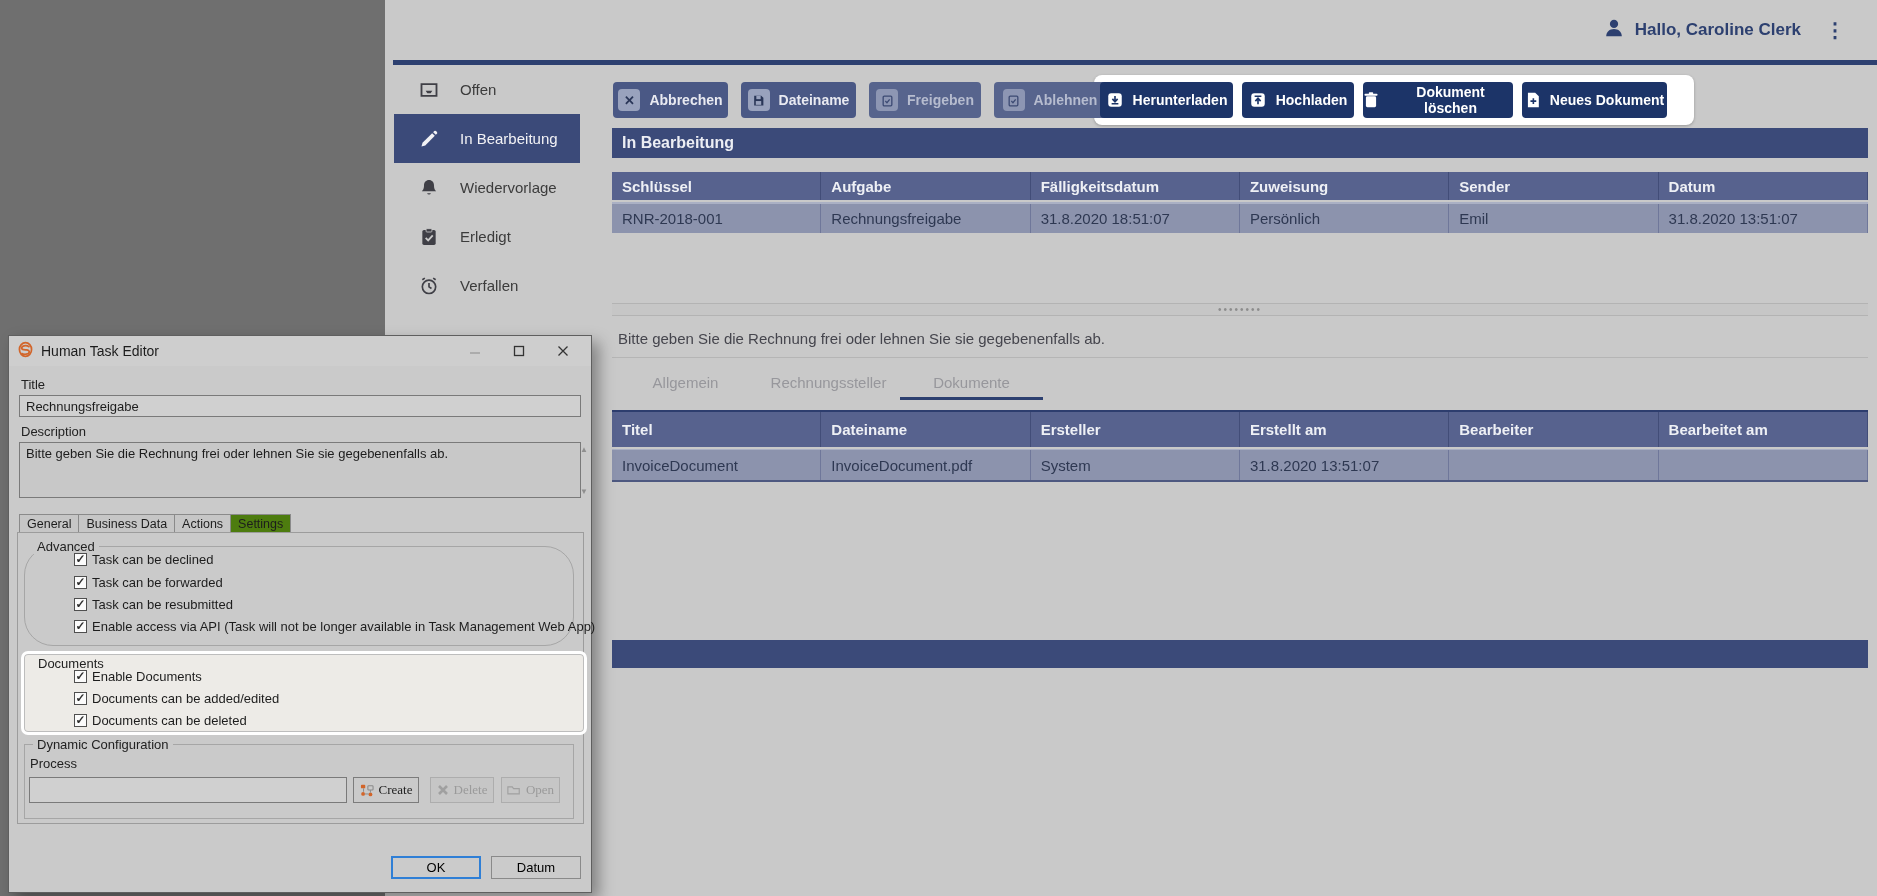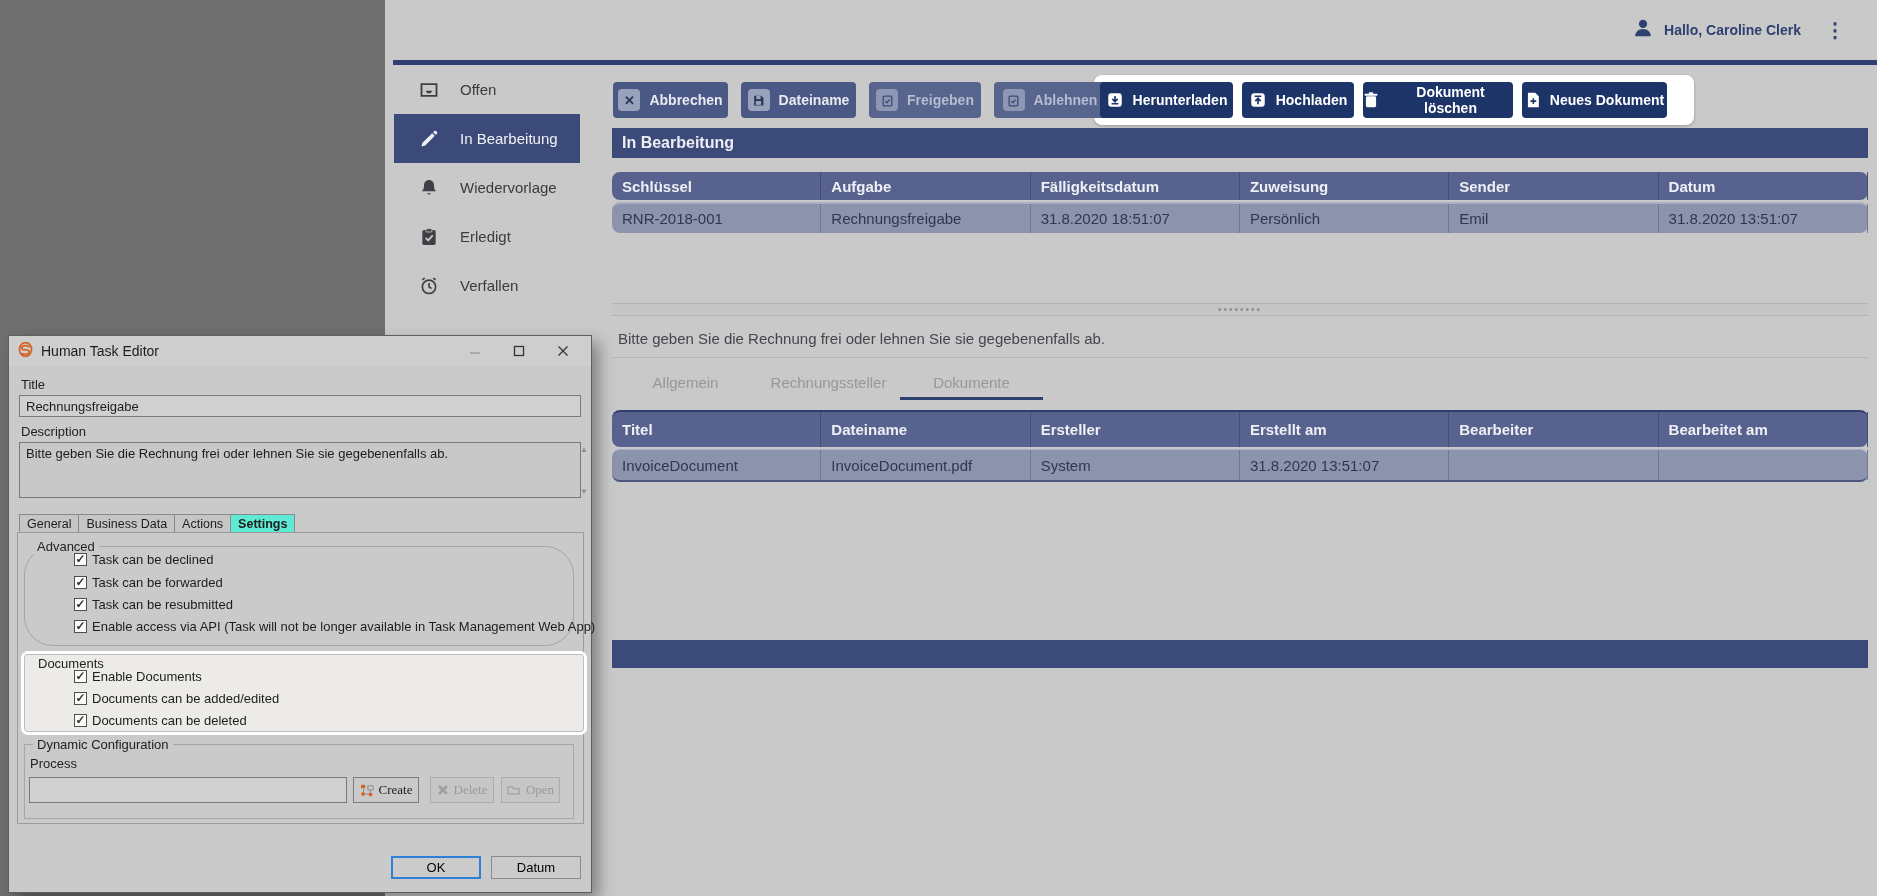--- a/index.html
+++ b/index.html
@@ -12,7 +12,7 @@
   .brand { position:absolute; left:14px; top:8px; display:flex; align-items:center; gap:8px; }
   .brand-title { font-size:28px; font-weight:bold; color:#d2652a; letter-spacing:-0.5px; }
   .header-right { position:absolute; right:32px; top:0; height:60px; display:flex; align-items:center; gap:10px; }
-  .greeting { font-size:14px; font-weight:bold; color:#2d4070; }
+  .greeting { font-size:17px; font-weight:bold; color:#2d4070; }
   .kebab { font-size:20px; font-weight:bold; color:#2d4070; margin-left:14px; cursor:pointer; }
   .header-rule { position:absolute; left:8px; right:0; top:60px; height:5px; background:#2d4070; }
 

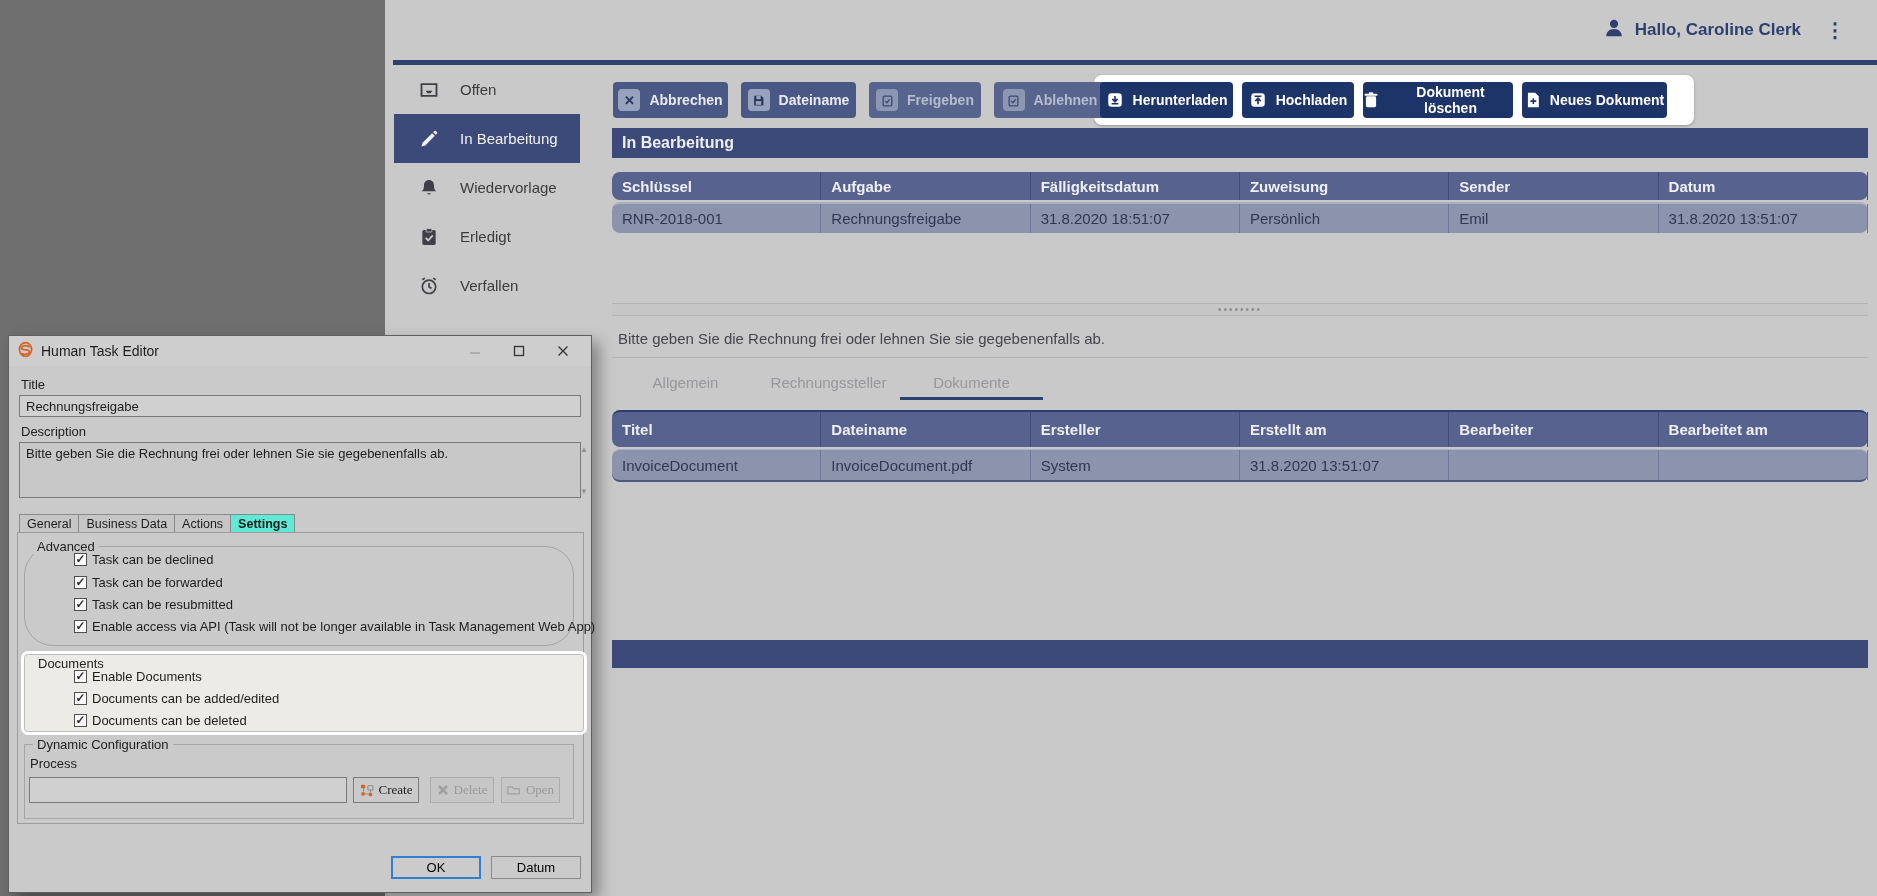--- a/index.html
+++ b/index.html
@@ -39,7 +39,7 @@
 
   
   .section-bar { position:absolute; left:227px; top:128px; width:1256px; height:30px; background:#3b4a79; color:#eceef4; font-size:16px; font-weight:bold; display:flex; align-items:center; padding-left:10px; }
-  .tbl { position:absolute; left:227px; width:1256px; display:flex;border-radius:8px; }
+  .tbl { position:absolute; left:227px; width:1256px; display:flex; }
   .tbl .c { flex:0 0 16.666%; padding-left:10px; display:flex; align-items:center; overflow:hidden; white-space:nowrap; }
   .t1-head { top:172px; height:28px; background:#57628e; }
   .t1-head .c { color:#eef0f5; font-size:15px; font-weight:bold; border-right:1px solid #424d78; }

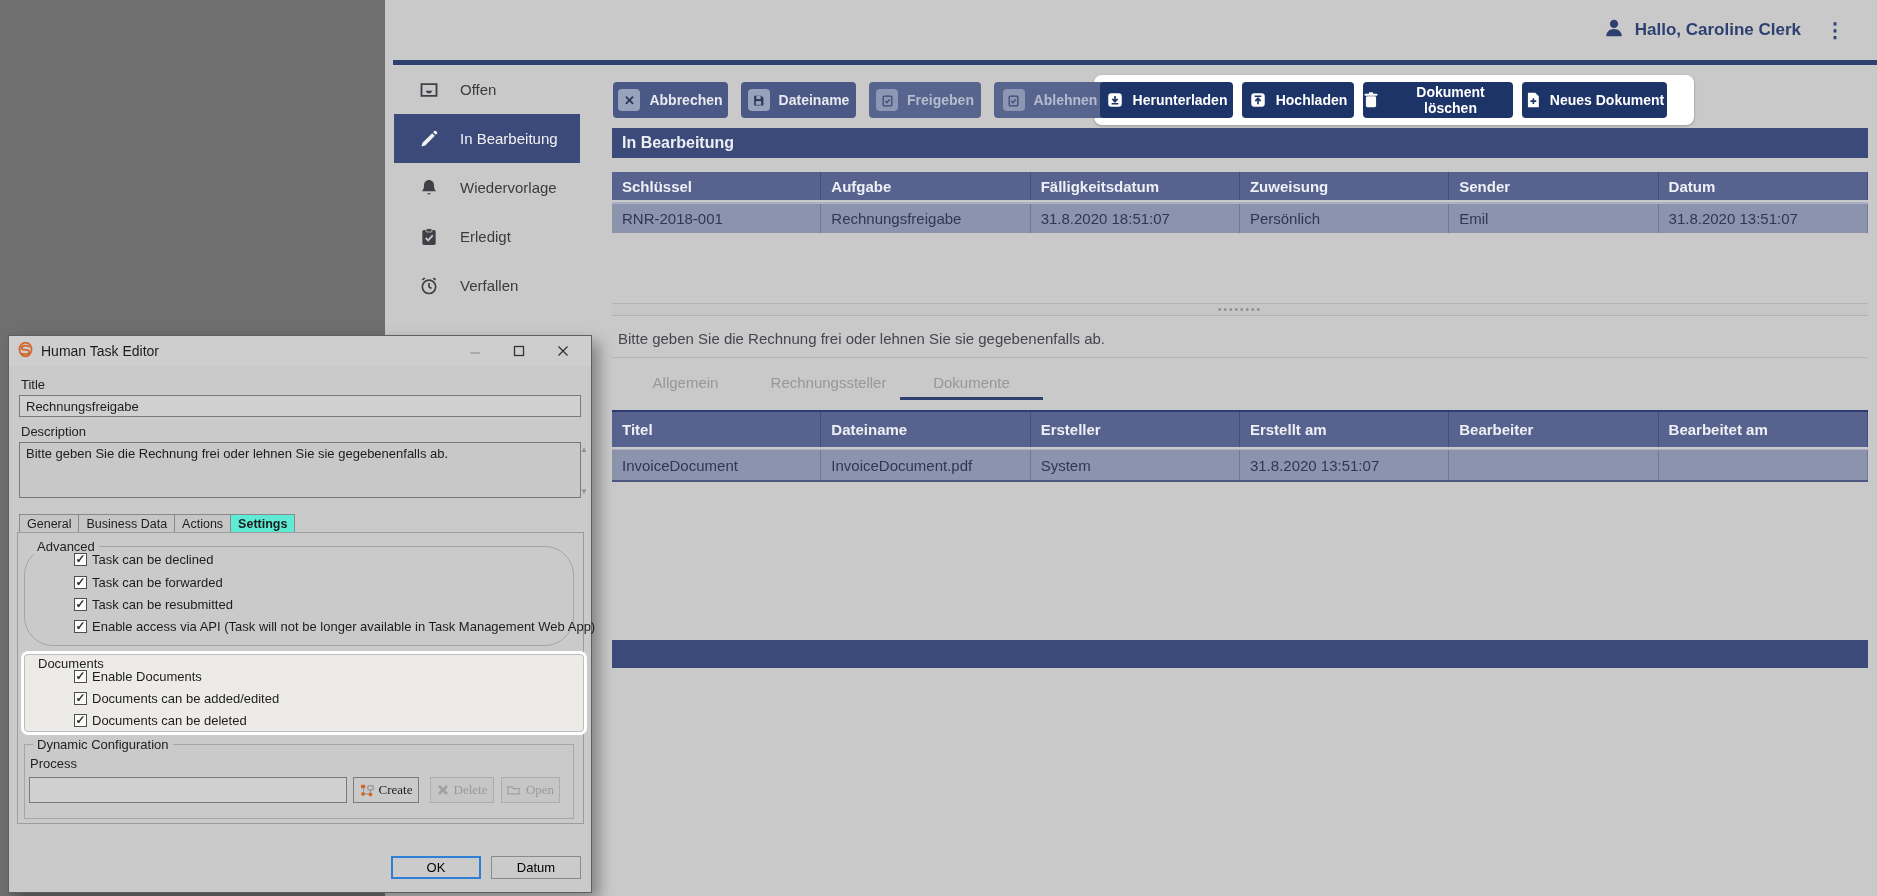--- a/index.html
+++ b/index.html
@@ -79,7 +79,7 @@
   .dlg-tabs { position:absolute; left:10px; top:178px; display:flex; height:19px; }
   .w-tab { height:19px; padding:0 7px; display:flex; align-items:center; font-size:12.5px; color:#1d1d1d; background:#c6c6c6; border:1px solid #8a8a8a; border-right:none; cursor:pointer; }
   .w-tab:last-child { border-right:1px solid #8a8a8a; }
-  .w-tab.active { background:#5eead4;font-weight:bold; }
+  .w-tab.active { background:#4d7c0f; }
   .dlg-tabpanel { position:absolute; left:8px; top:196px; width:567px; height:292px; border:1px solid #9c9c9c; }
 
   .groupbox { position:absolute; border:1px solid #a6a6a6; }

